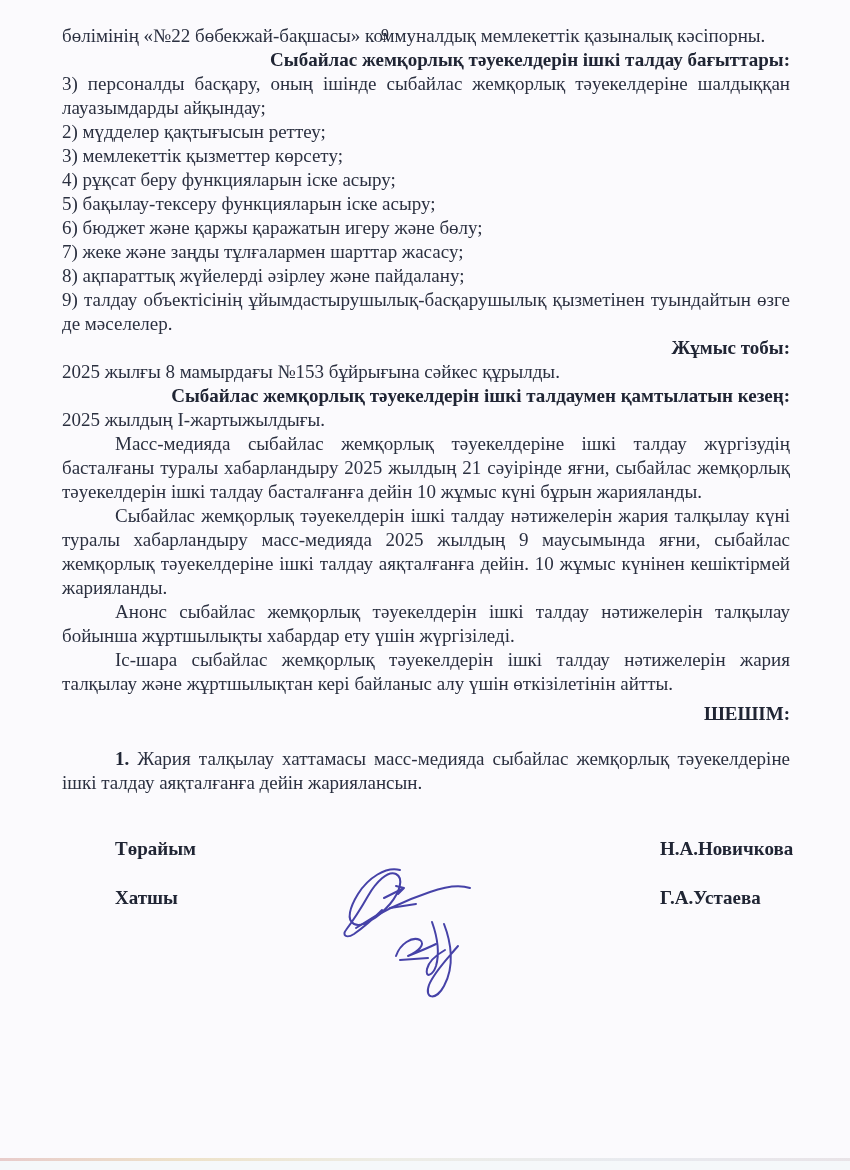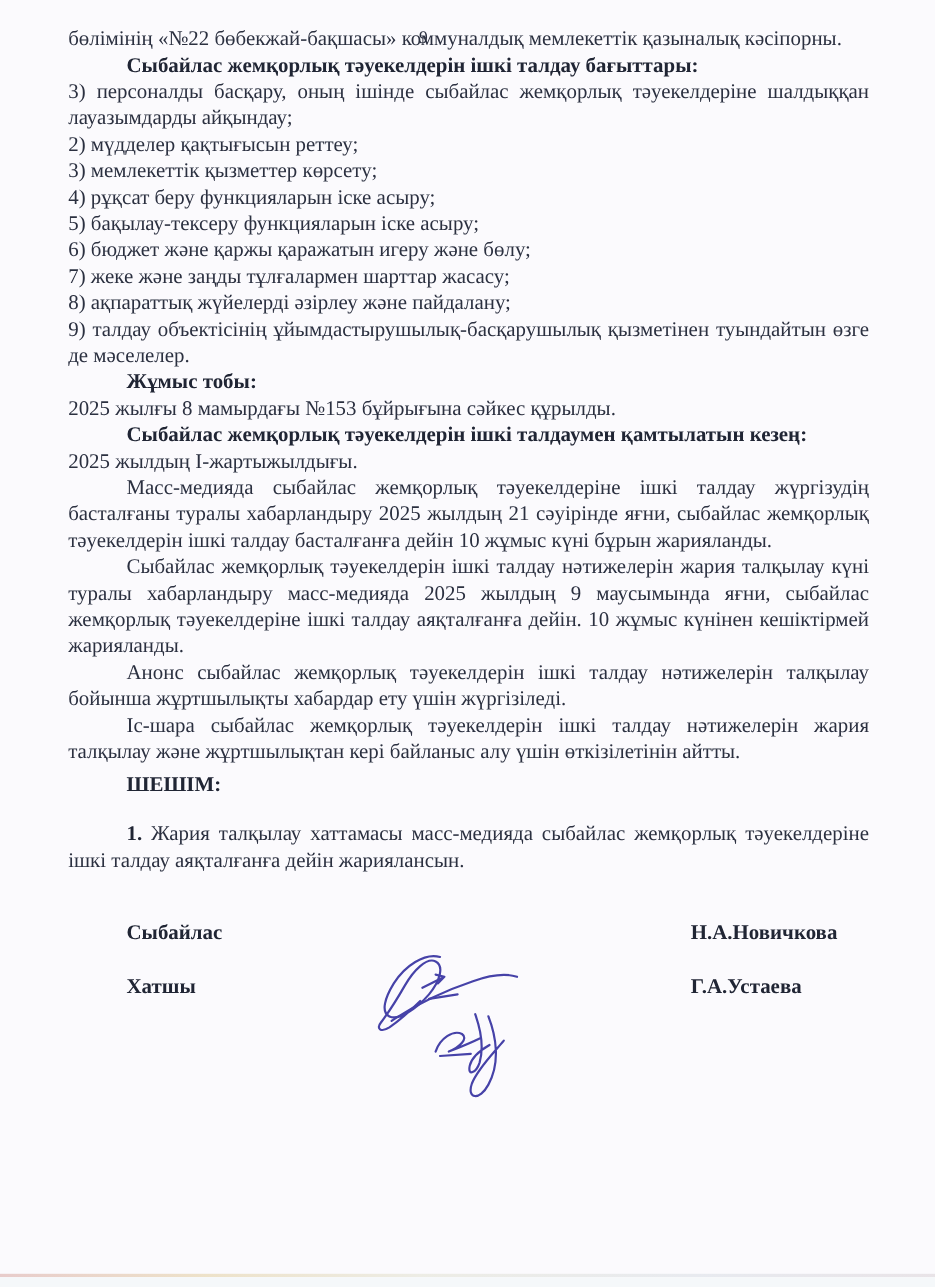--- a/index.html
+++ b/index.html
@@ -22,7 +22,7 @@
   p{margin:0;}
   .just{text-align:justify;}
   .bold{font-weight:bold;color:#20253534;}
-  .bold{color:#202534;}
+  .bold{color:#202534;text-align:right;}
   .indent{text-indent:53px;}
   .page-number{
     position:absolute;left:381px;top:27px;

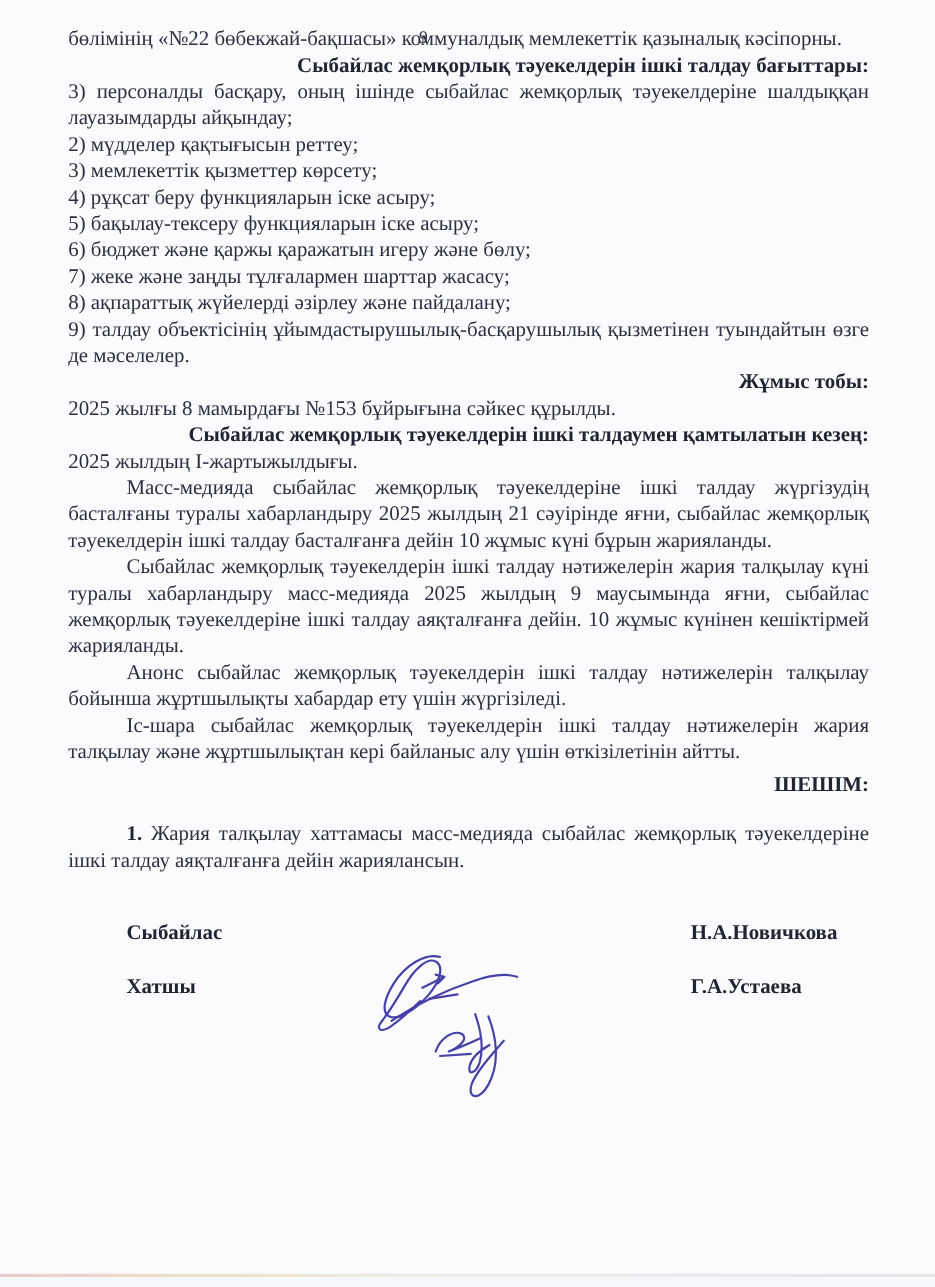--- a/index.html
+++ b/index.html
@@ -93,7 +93,7 @@
     <p class="just indent decision-item"><b>1.</b> <span>Жария талқылау хаттамасы масс-медияда сыбайлас жемқорлық тәуекелдеріне ішкі талдау аяқталғанға дейін жариялансын.</span></p>
 
     <div class="sig-row first">
-      <span class="sig-role">Сыбайлас</span>
+      <span class="sig-role">Төрайым</span>
       <span class="sig-name">Н.А.Новичкова</span>
     </div>
     <div class="sig-row second">

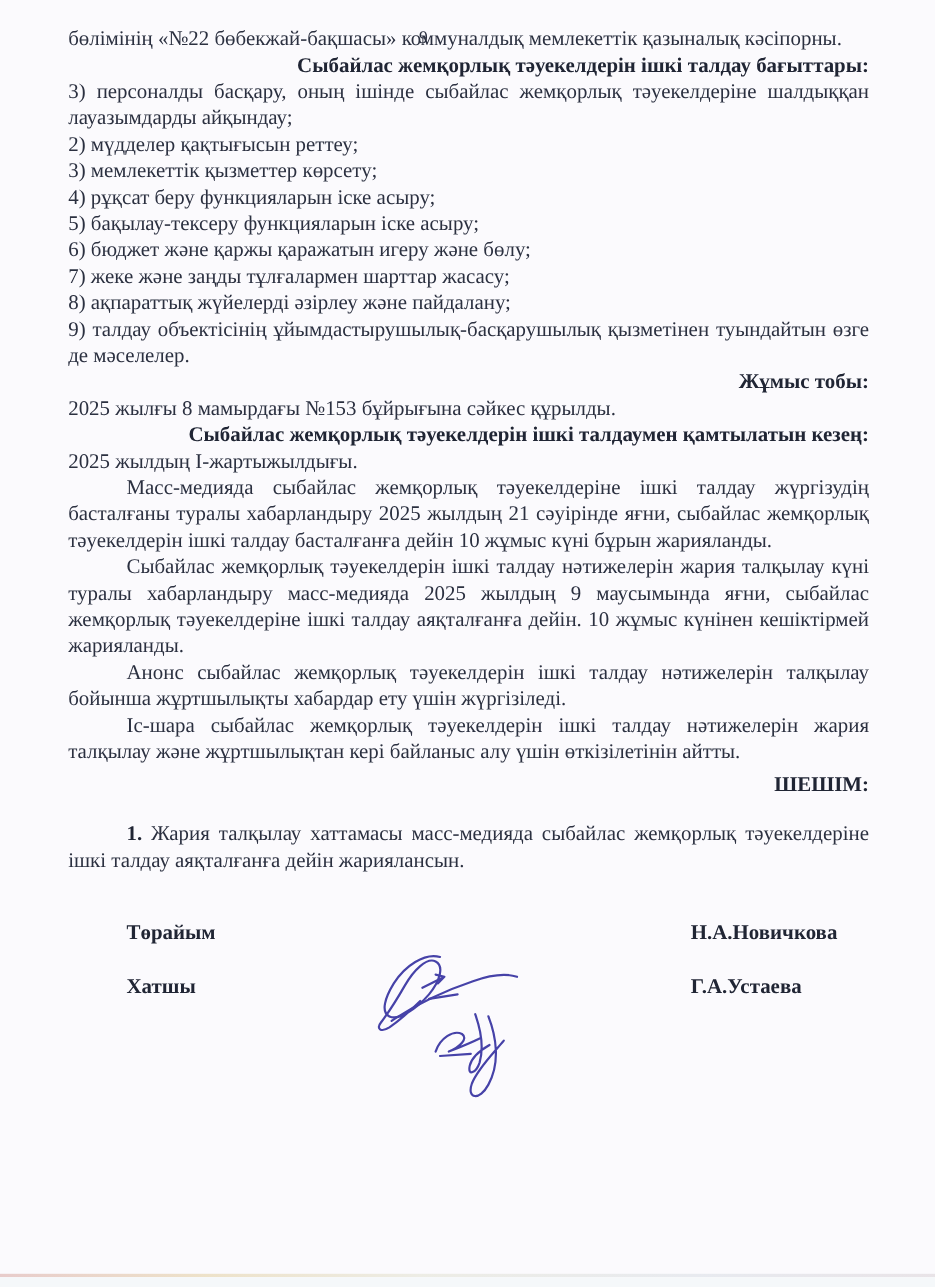--- a/index.html
+++ b/index.html
@@ -35,7 +35,7 @@
   .sig-row.first{margin-top:42px;}
   .sig-row.second{margin-top:25px;}
   .sig-role{font-weight:bold;color:#202534;margin-left:53px;}
-  .sig-name{position:absolute;left:566px;top:0;font-weight:bold;color:#202534;}
+  .sig-name{position:absolute;left:598px;top:0;font-weight:bold;color:#202534;}
   .signatures-overlay{
     position:absolute;left:330px;top:860px;width:160px;height:148px;
     z-index:2;pointer-events:none;

